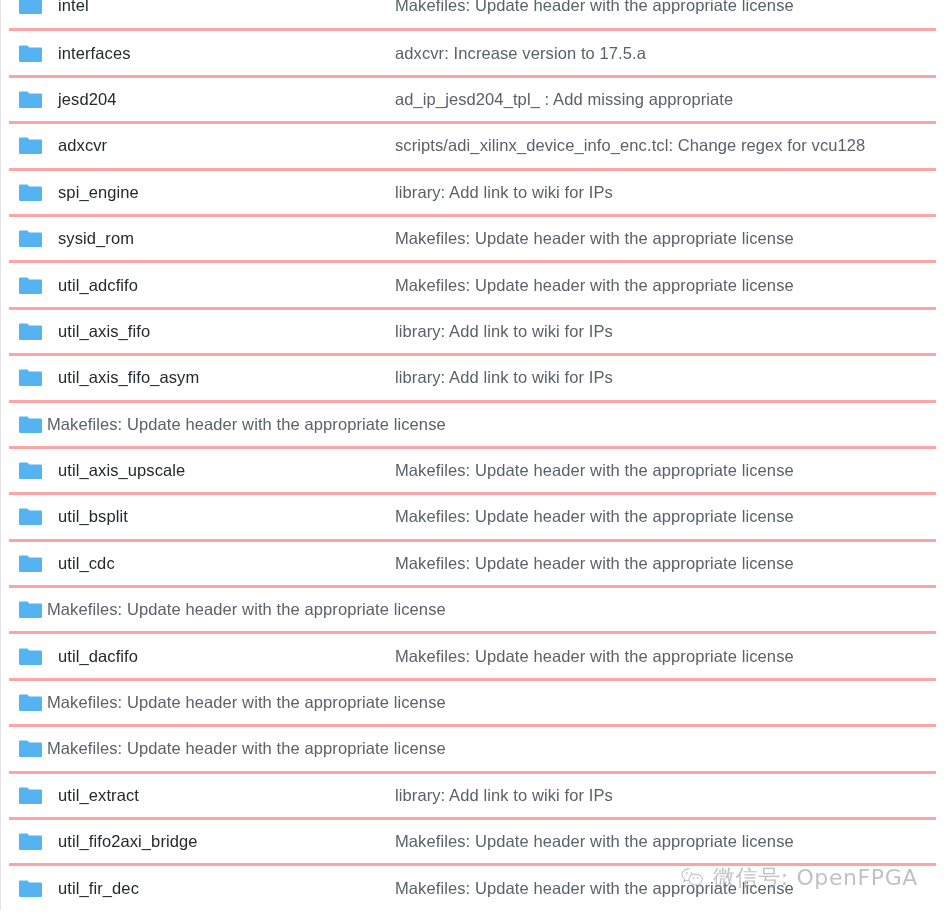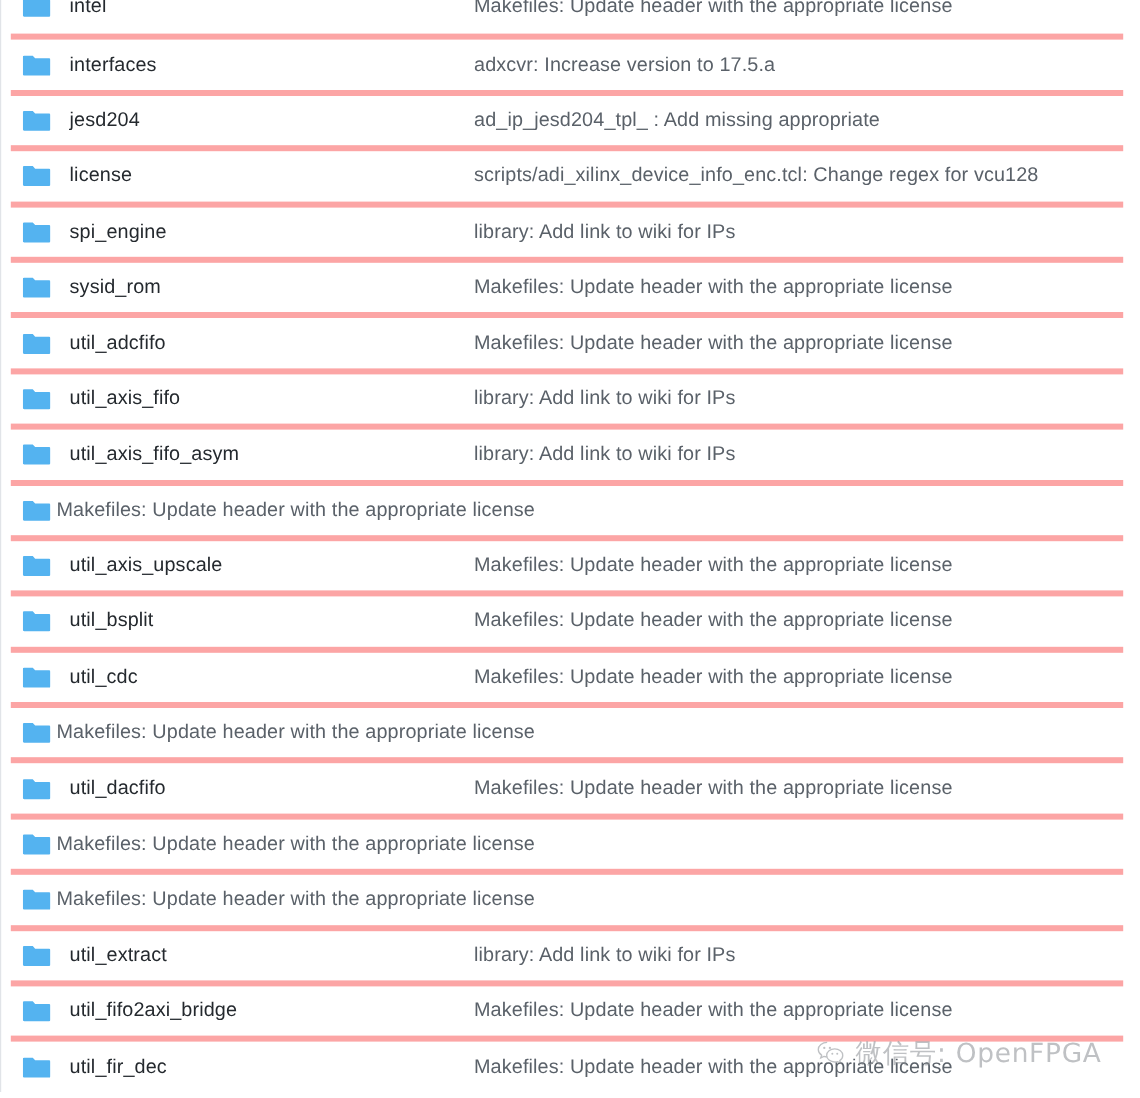--- a/index.html
+++ b/index.html
@@ -43,7 +43,7 @@
     background: #ffffff;
   }
   .file-row + .file-row {
-    border-top: 5px solid #fca5a5;
+    border-top: 3px solid #fca5a5;
   }
 
   .folder-icon-cell {

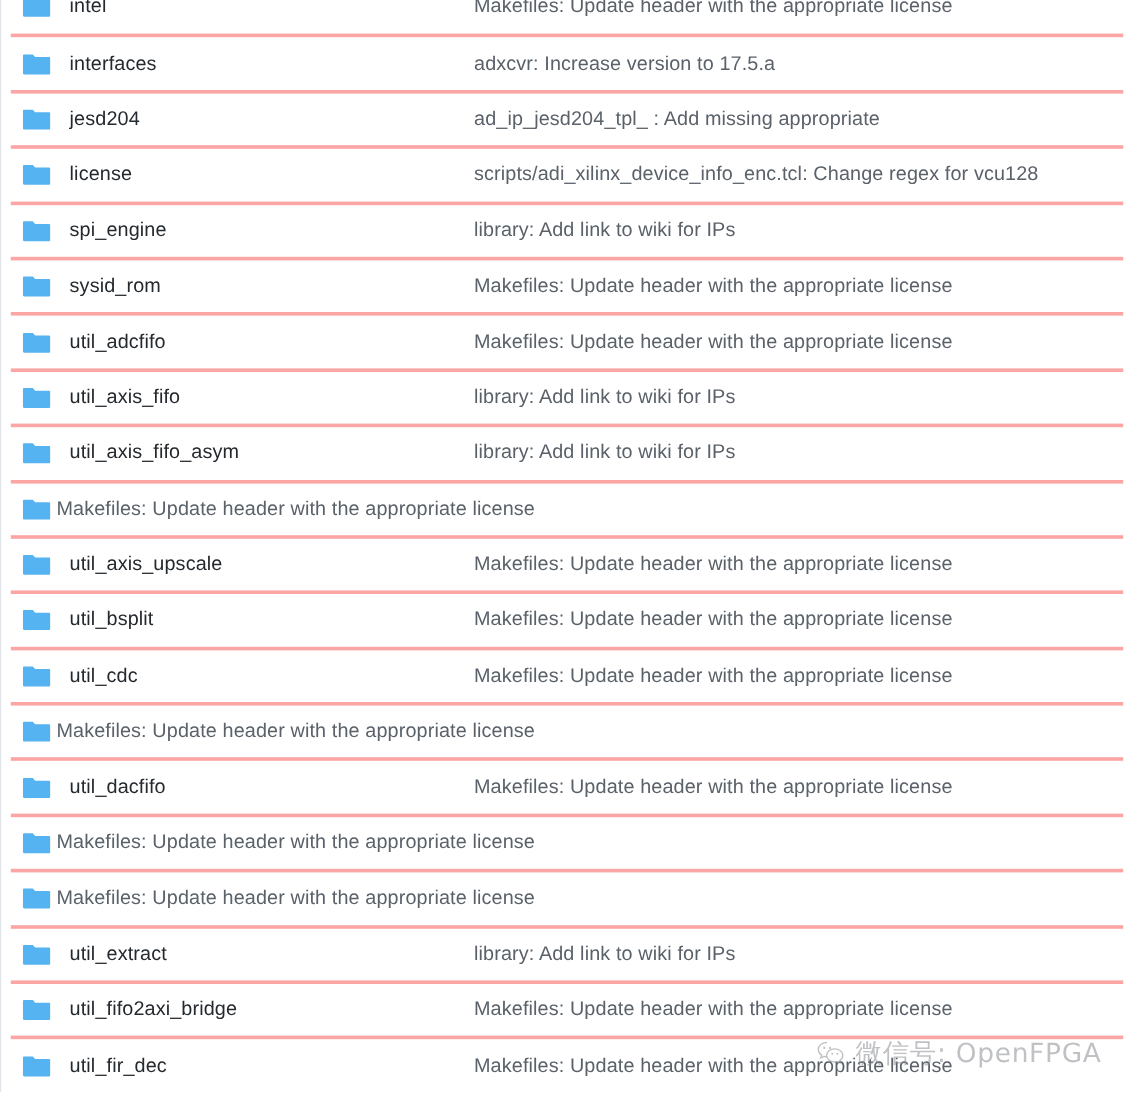--- a/index.html
+++ b/index.html
@@ -146,7 +146,7 @@
             <path fill="#54b3f0" d="M0 2.6A1.2 1.2 0 0 1 1.2 1.4h7.1l2 2.2h11.5A1.2 1.2 0 0 1 23 4.8v12.2A1.2 1.2 0 0 1 21.8 18H1.2A1.2 1.2 0 0 1 0 16.8z"></path>
           </svg>
         </div>
-        <div class="file-name-cell">license</div>
+        <div class="file-name-cell">adxcvr</div>
         <div class="commit-msg-cell">scripts/adi_xilinx_device_info_enc.tcl: Change regex for vcu128</div>
       </div>
       <div class="file-row">

